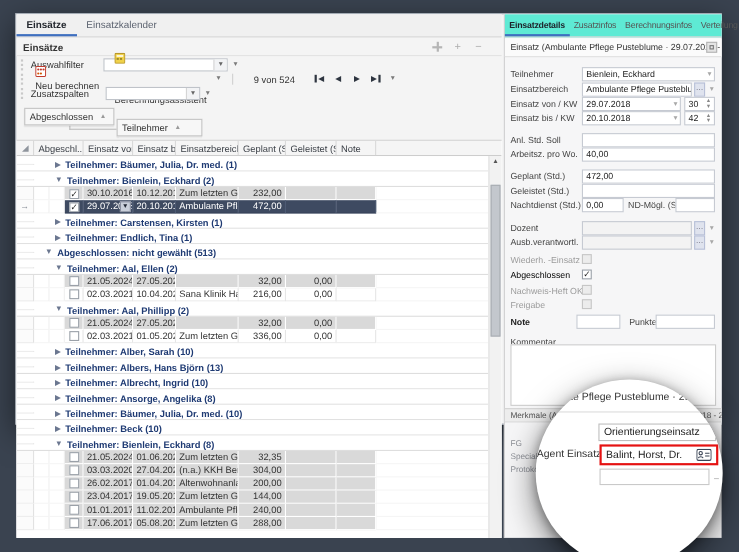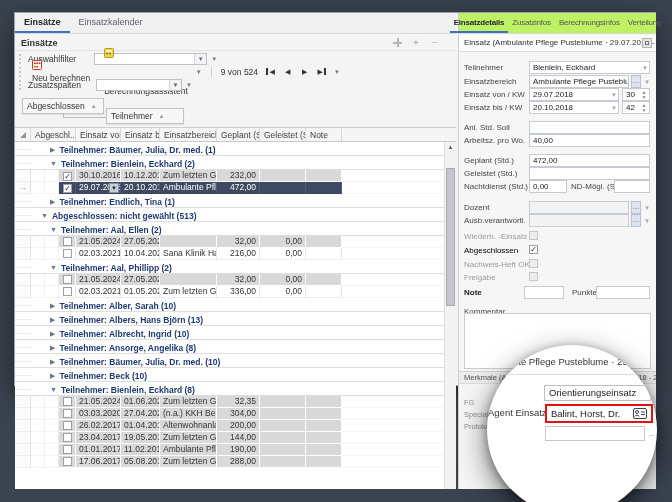--- a/index.html
+++ b/index.html
@@ -87,8 +87,8 @@
 
   
   .rightpane{position:absolute;left:443px;top:0;width:198px;height:476px;background:#f6f6f7;border-left:1px solid #cfcfcf;}
-  .rtabs{position:absolute;left:0;top:0;right:0;height:21px;background:#bef264;border-bottom:1px solid #d8d8d8;
-         display:flex;justify-content:center;}
+  .rtabs{position:absolute;left:0;top:0;right:0;height:21px;background:#5eead4;border-bottom:1px solid #d8d8d8;
+         display:flex;}
   .rtab{padding:5px 4px 0 4px;font-size:8px;color:#555;white-space:nowrap;letter-spacing:-0.2px;}
   .rtab.active{color:#1e232b;font-weight:bold;border-bottom:2px solid #3f6fbf;}
   .rhead{position:absolute;left:0;top:22px;right:0;height:17px;background:#fbfbfb;border-bottom:1px solid #e0e0e0;

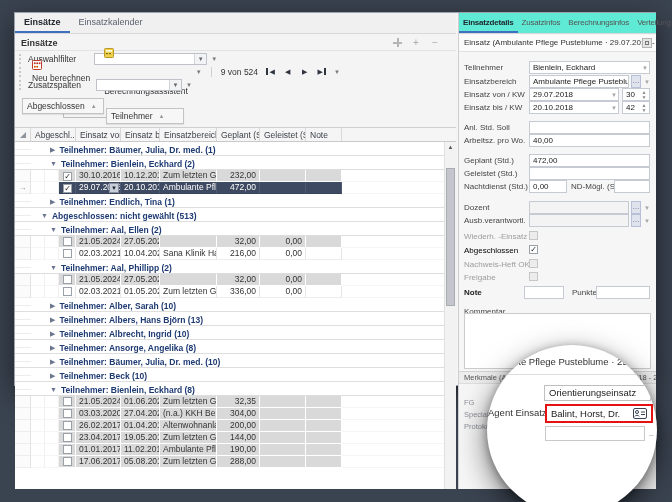--- a/index.html
+++ b/index.html
@@ -36,7 +36,7 @@
       font-size:6px;display:flex;align-items:center;justify-content:center;}
   .caret{color:#7a7a7a;font-size:6px;padding:0 4px;}
   .vsep{width:1px;height:10px;background:#d0d0d0;margin:0 5px;}
-  .count{font-size:8.5px;color:#333;margin:0 4px;white-space:nowrap;}
+  .count{font-size:8.5px;color:#333;margin:0 14px;white-space:nowrap;}
   .navbtn{width:17px;height:11px;display:flex;align-items:center;justify-content:center;gap:1px;
           color:#2e3540;font-size:7px;}
   .nbar{width:2px;height:7px;background:#2e3540;}

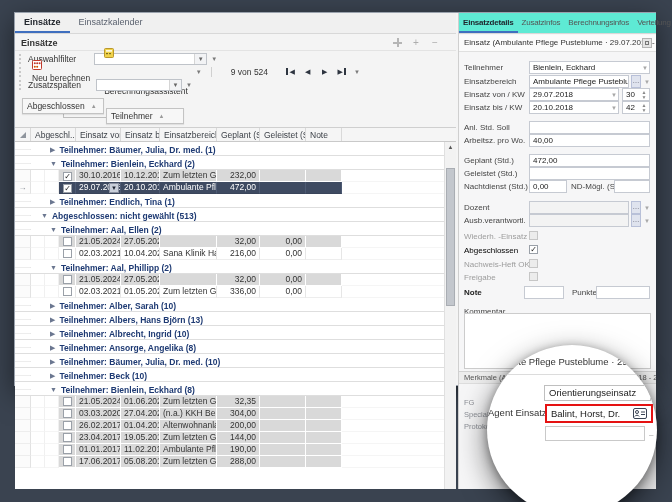--- a/index.html
+++ b/index.html
@@ -275,6 +275,12 @@
               <div class="c gutter"></div>
               <span class="gsp2"></span>
               <span class="garr">▶</span>
+              <span class="glabel">Teilnehmer: Carstensen, Kirsten (1)</span>
+            </div>
+            <div class="trow group">
+              <div class="c gutter"></div>
+              <span class="gsp2"></span>
+              <span class="garr">▶</span>
               <span class="glabel">Teilnehmer: Endlich, Tina (1)</span>
             </div>
             <div class="trow group">

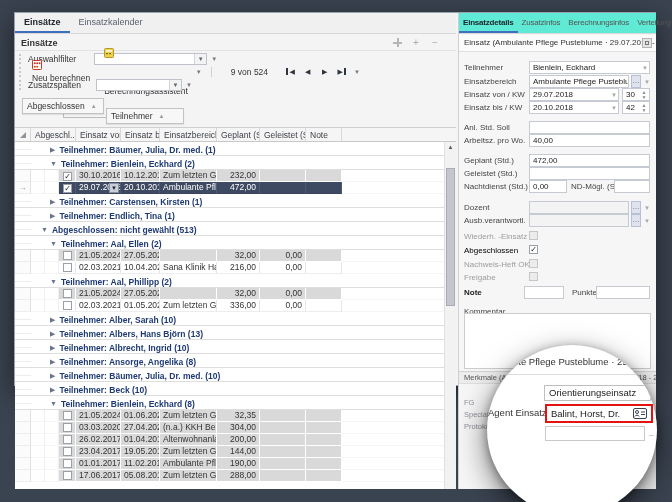--- a/index.html
+++ b/index.html
@@ -455,7 +455,7 @@
               <div class="c von">01.01.2017</div>
               <div class="c bis">11.02.2017</div>
               <div class="c ber">Ambulante Pfleg...</div>
-              <div class="c gep">190,00</div>
+              <div class="c gep">240,00</div>
               <div class="c gel"></div>
               <div class="c note"></div>
               <div class="c fillc"></div>

